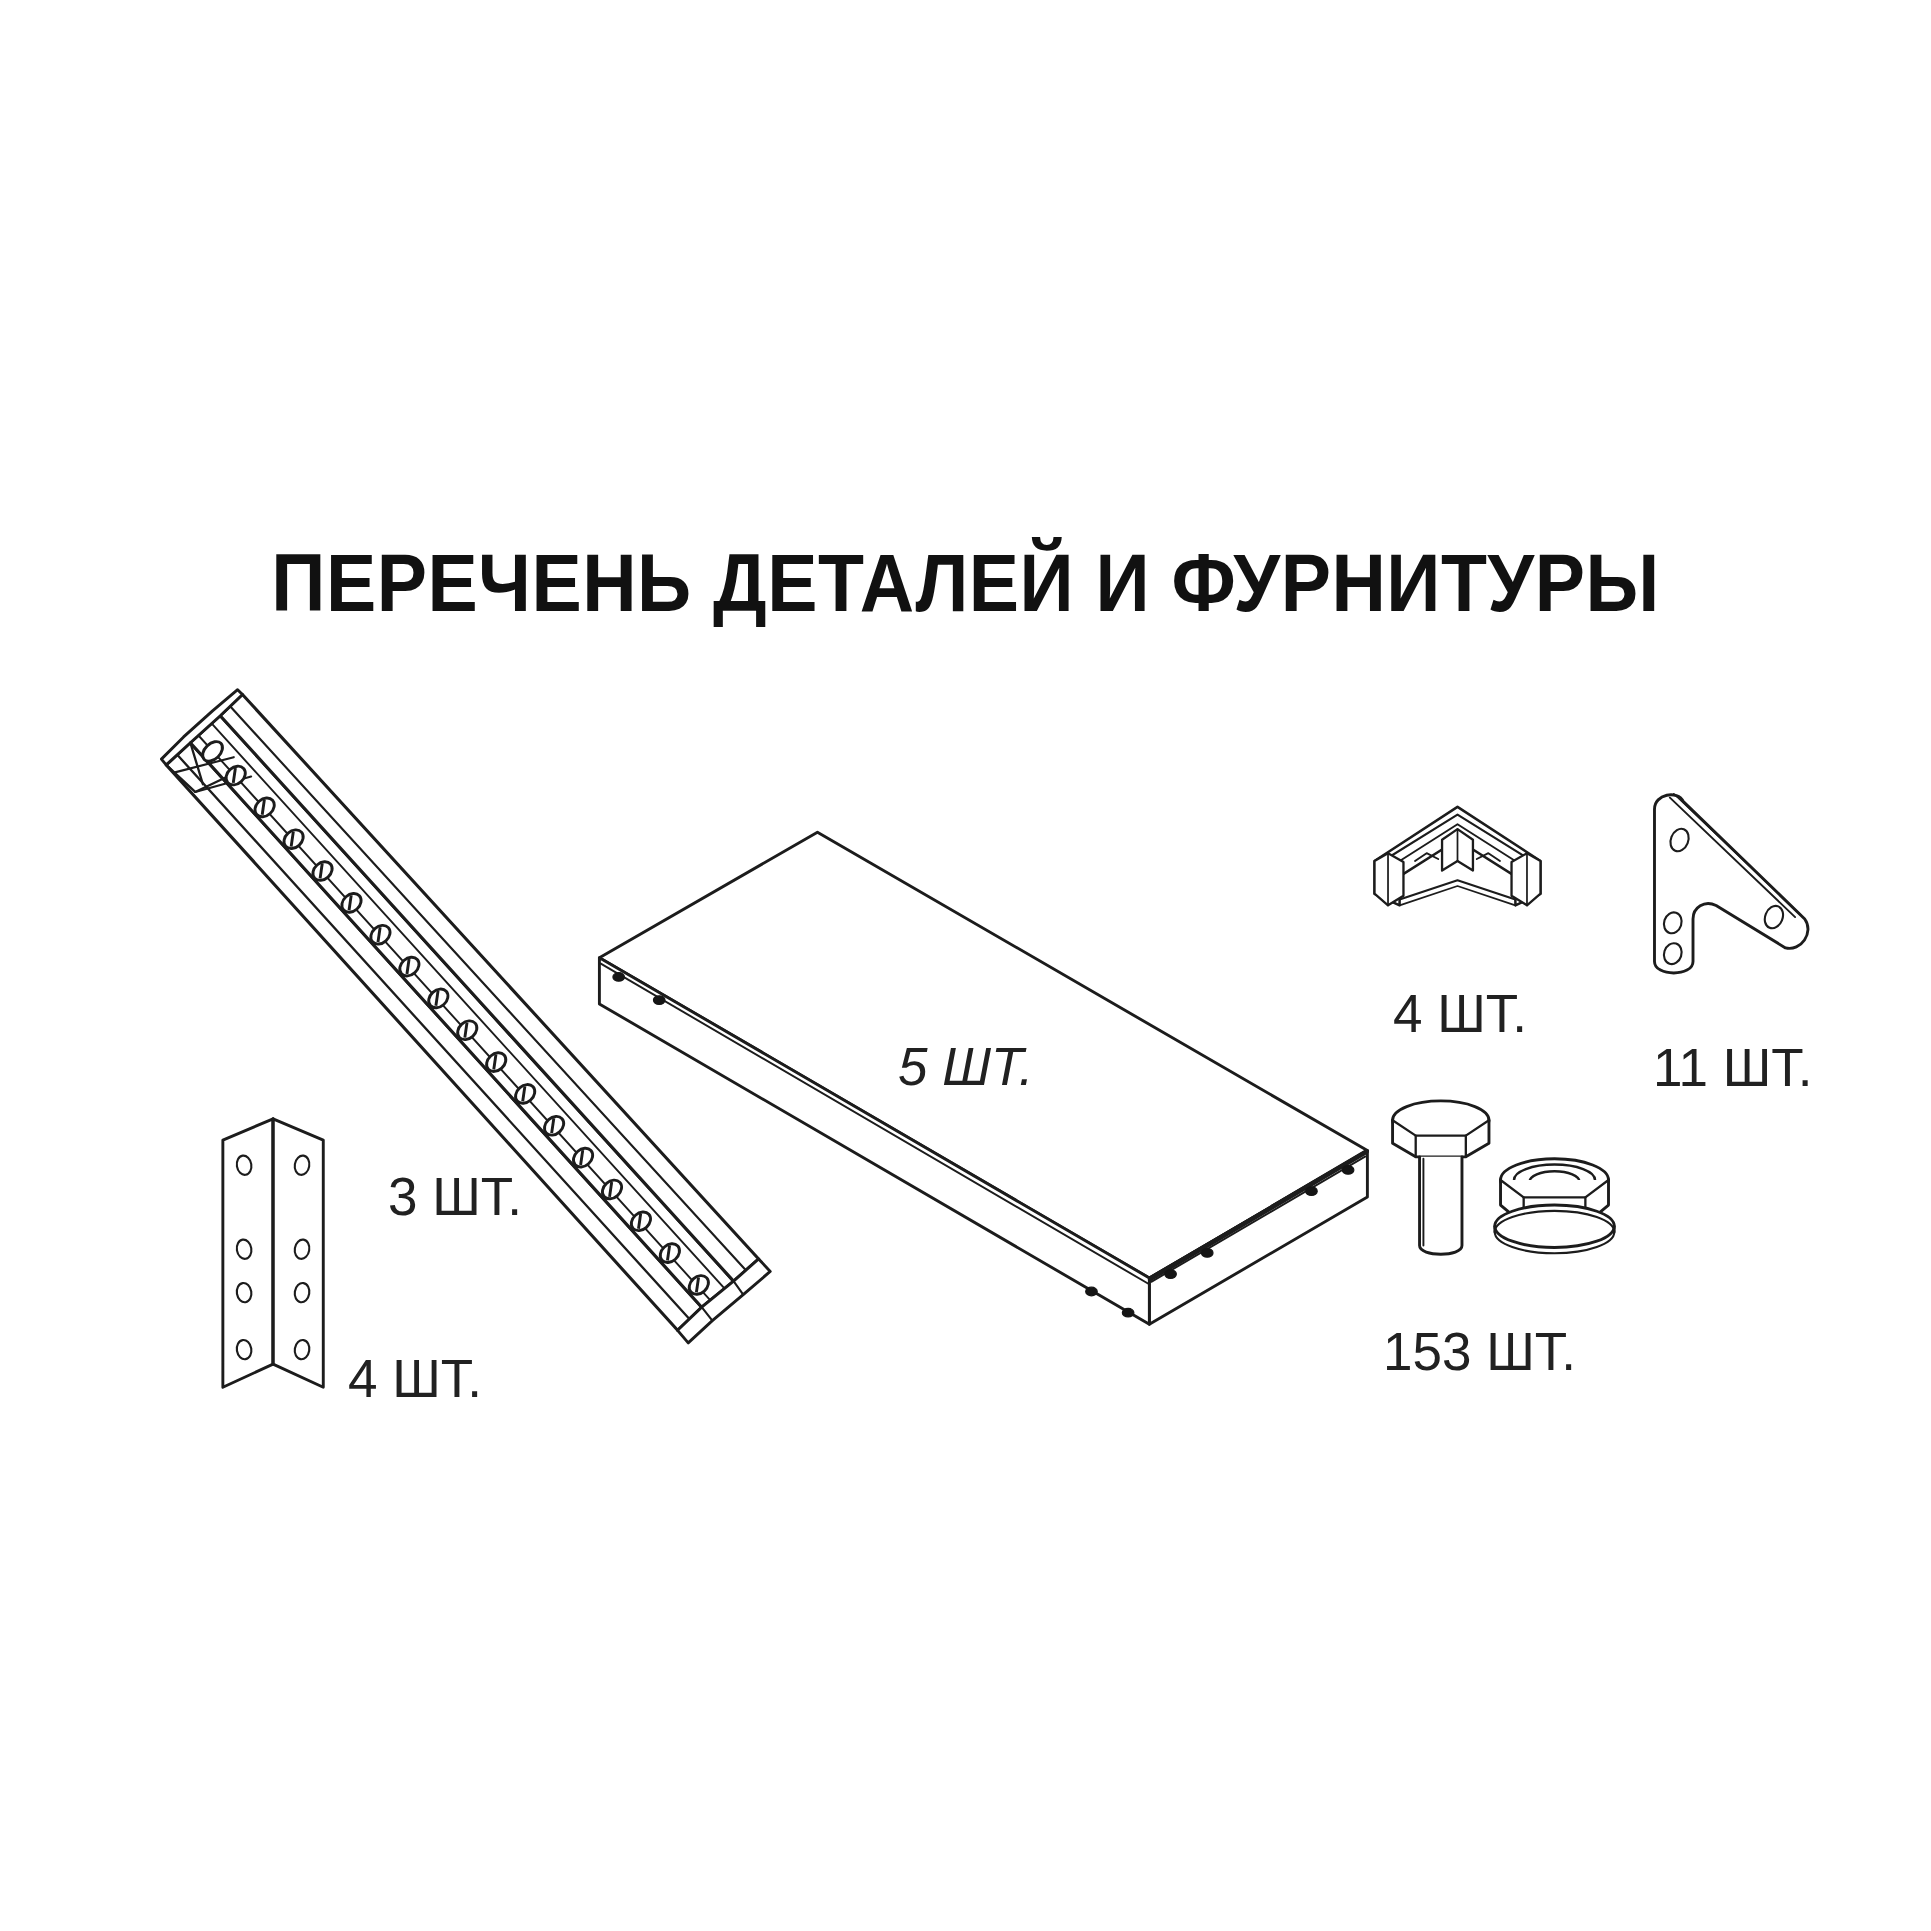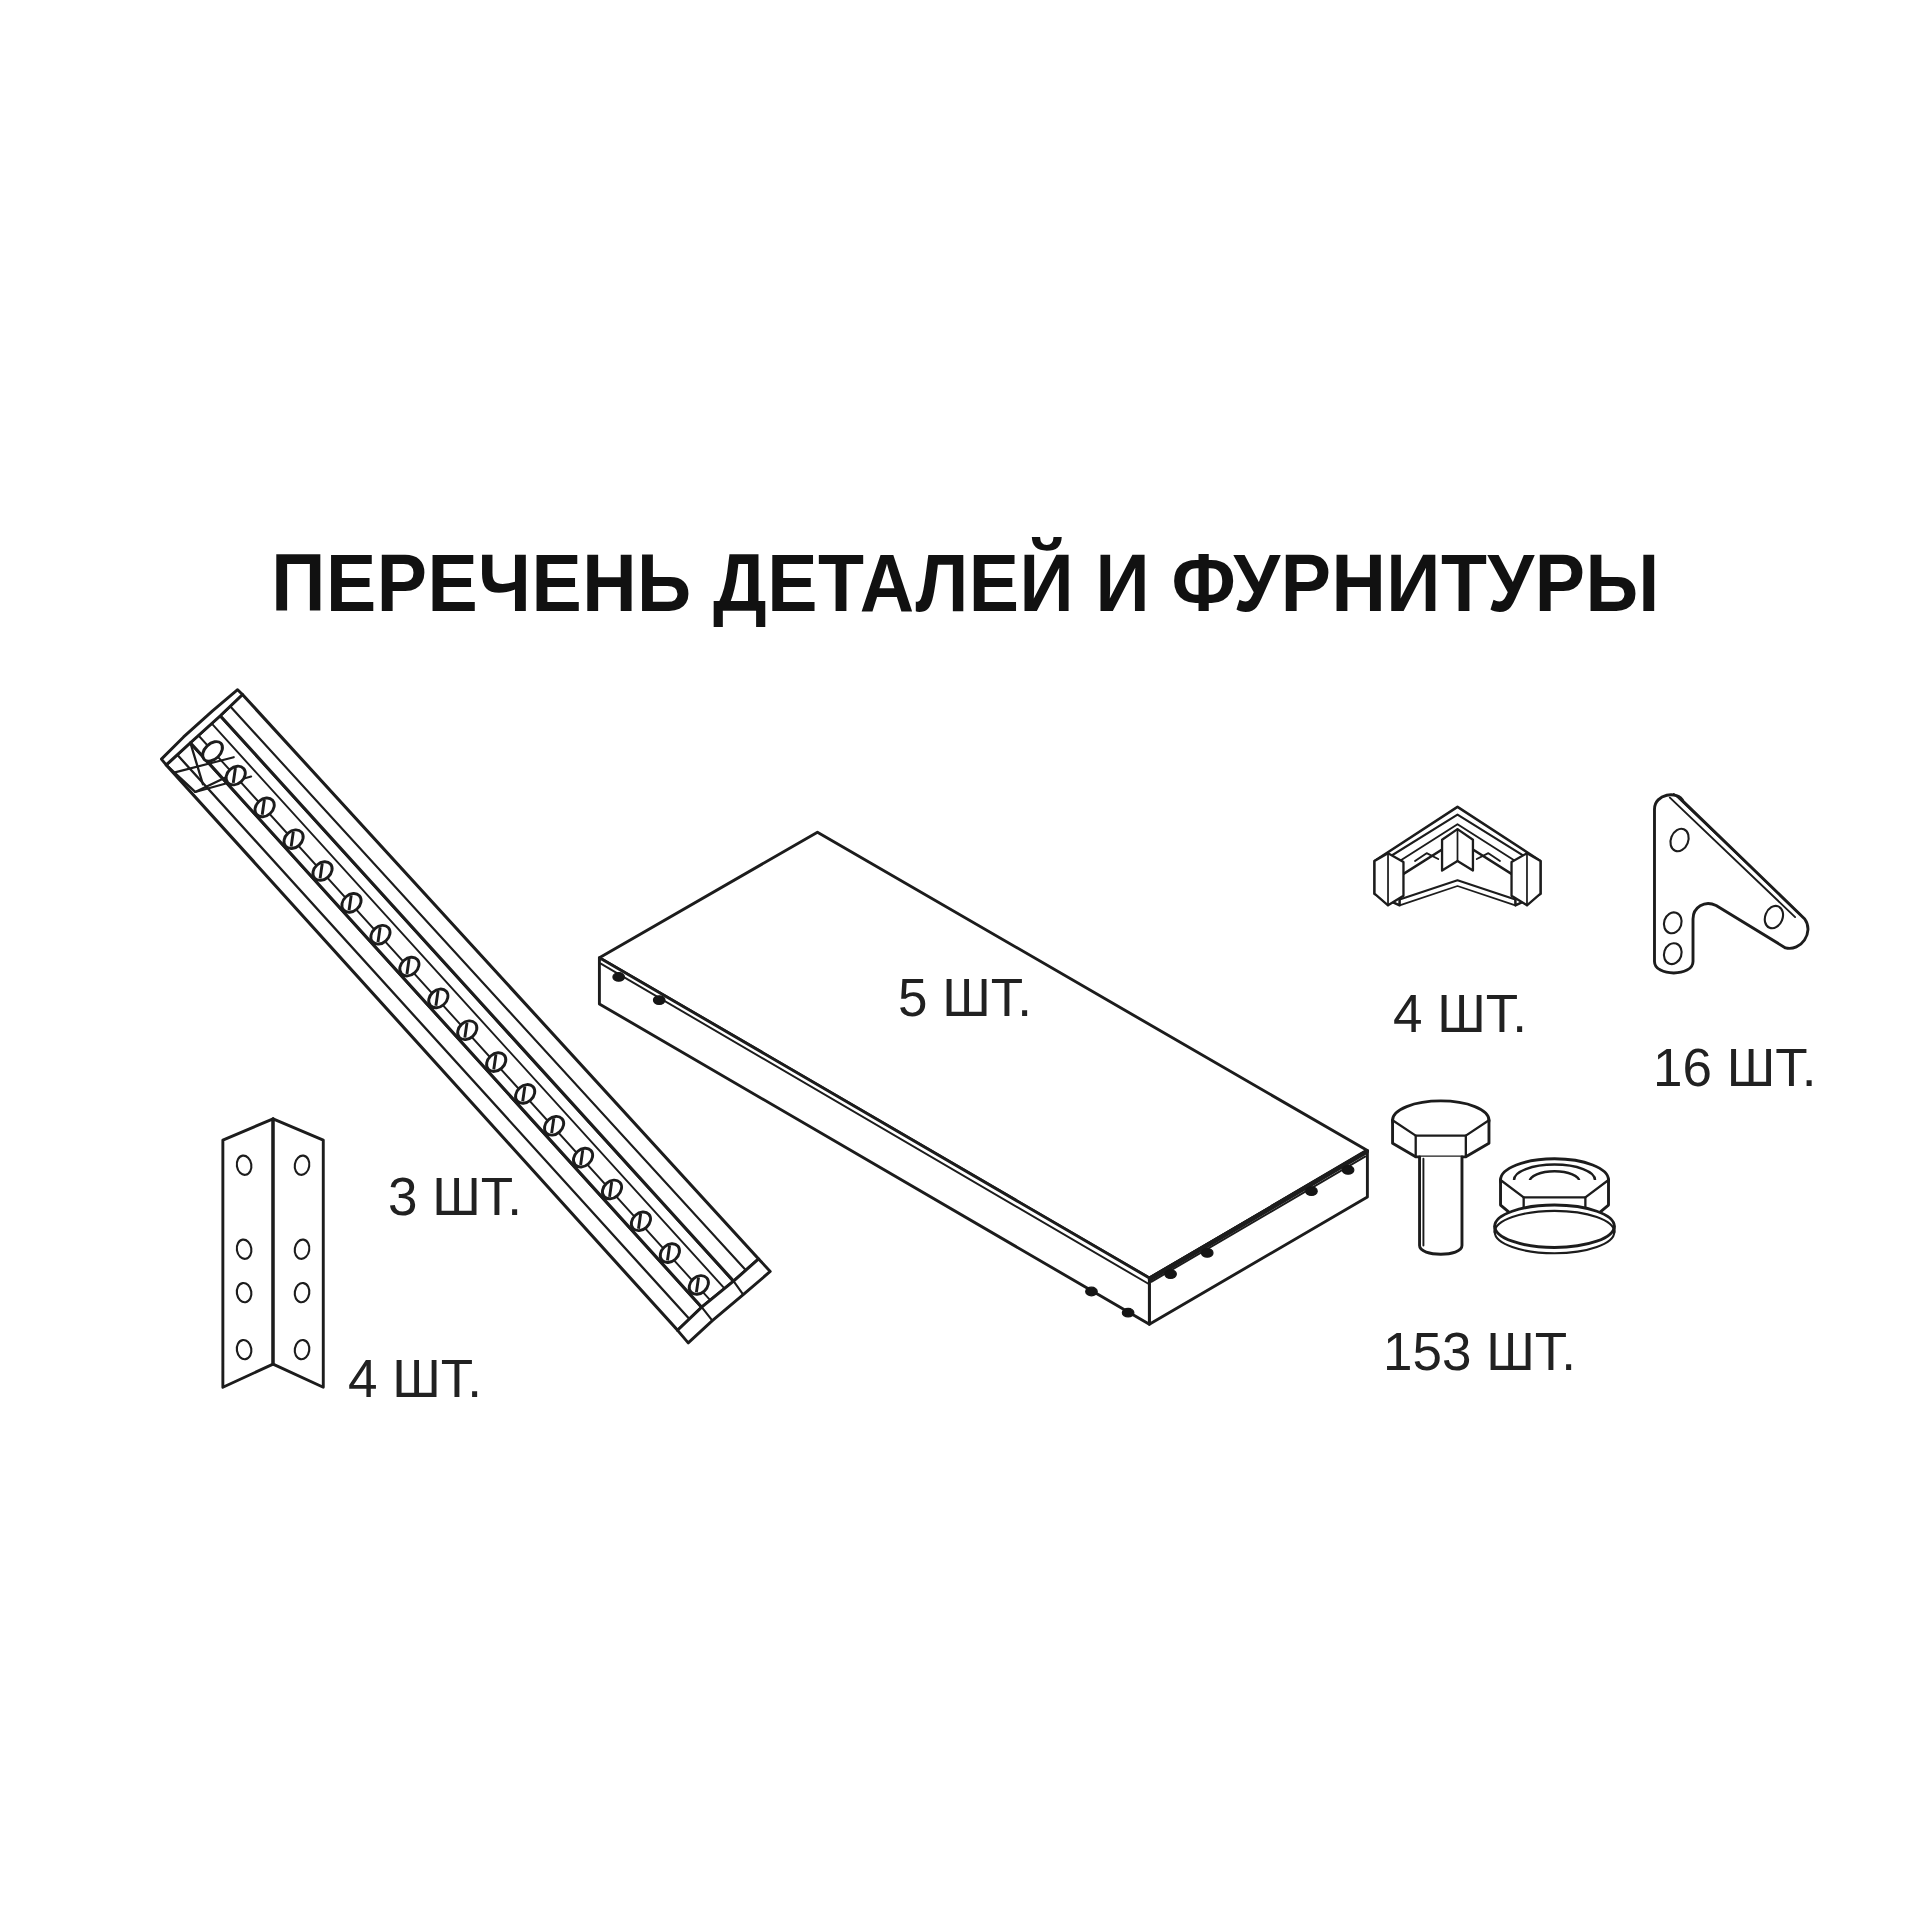--- a/index.html
+++ b/index.html
@@ -171,7 +171,7 @@
     </svg>
   </div>
 
-  <div class="qty-label" style="left:898px; top:971px;">5 ШТ.</div>
+  <div class="qty-label" style="left:898px; top:1040px;font-style:italic;">5 ШТ.</div>
 
   <div class="part-svg" style="left:1361px; top:801px; width:193px; height:116px;">
     <svg width="193" height="116" viewBox="0 0 200 120">

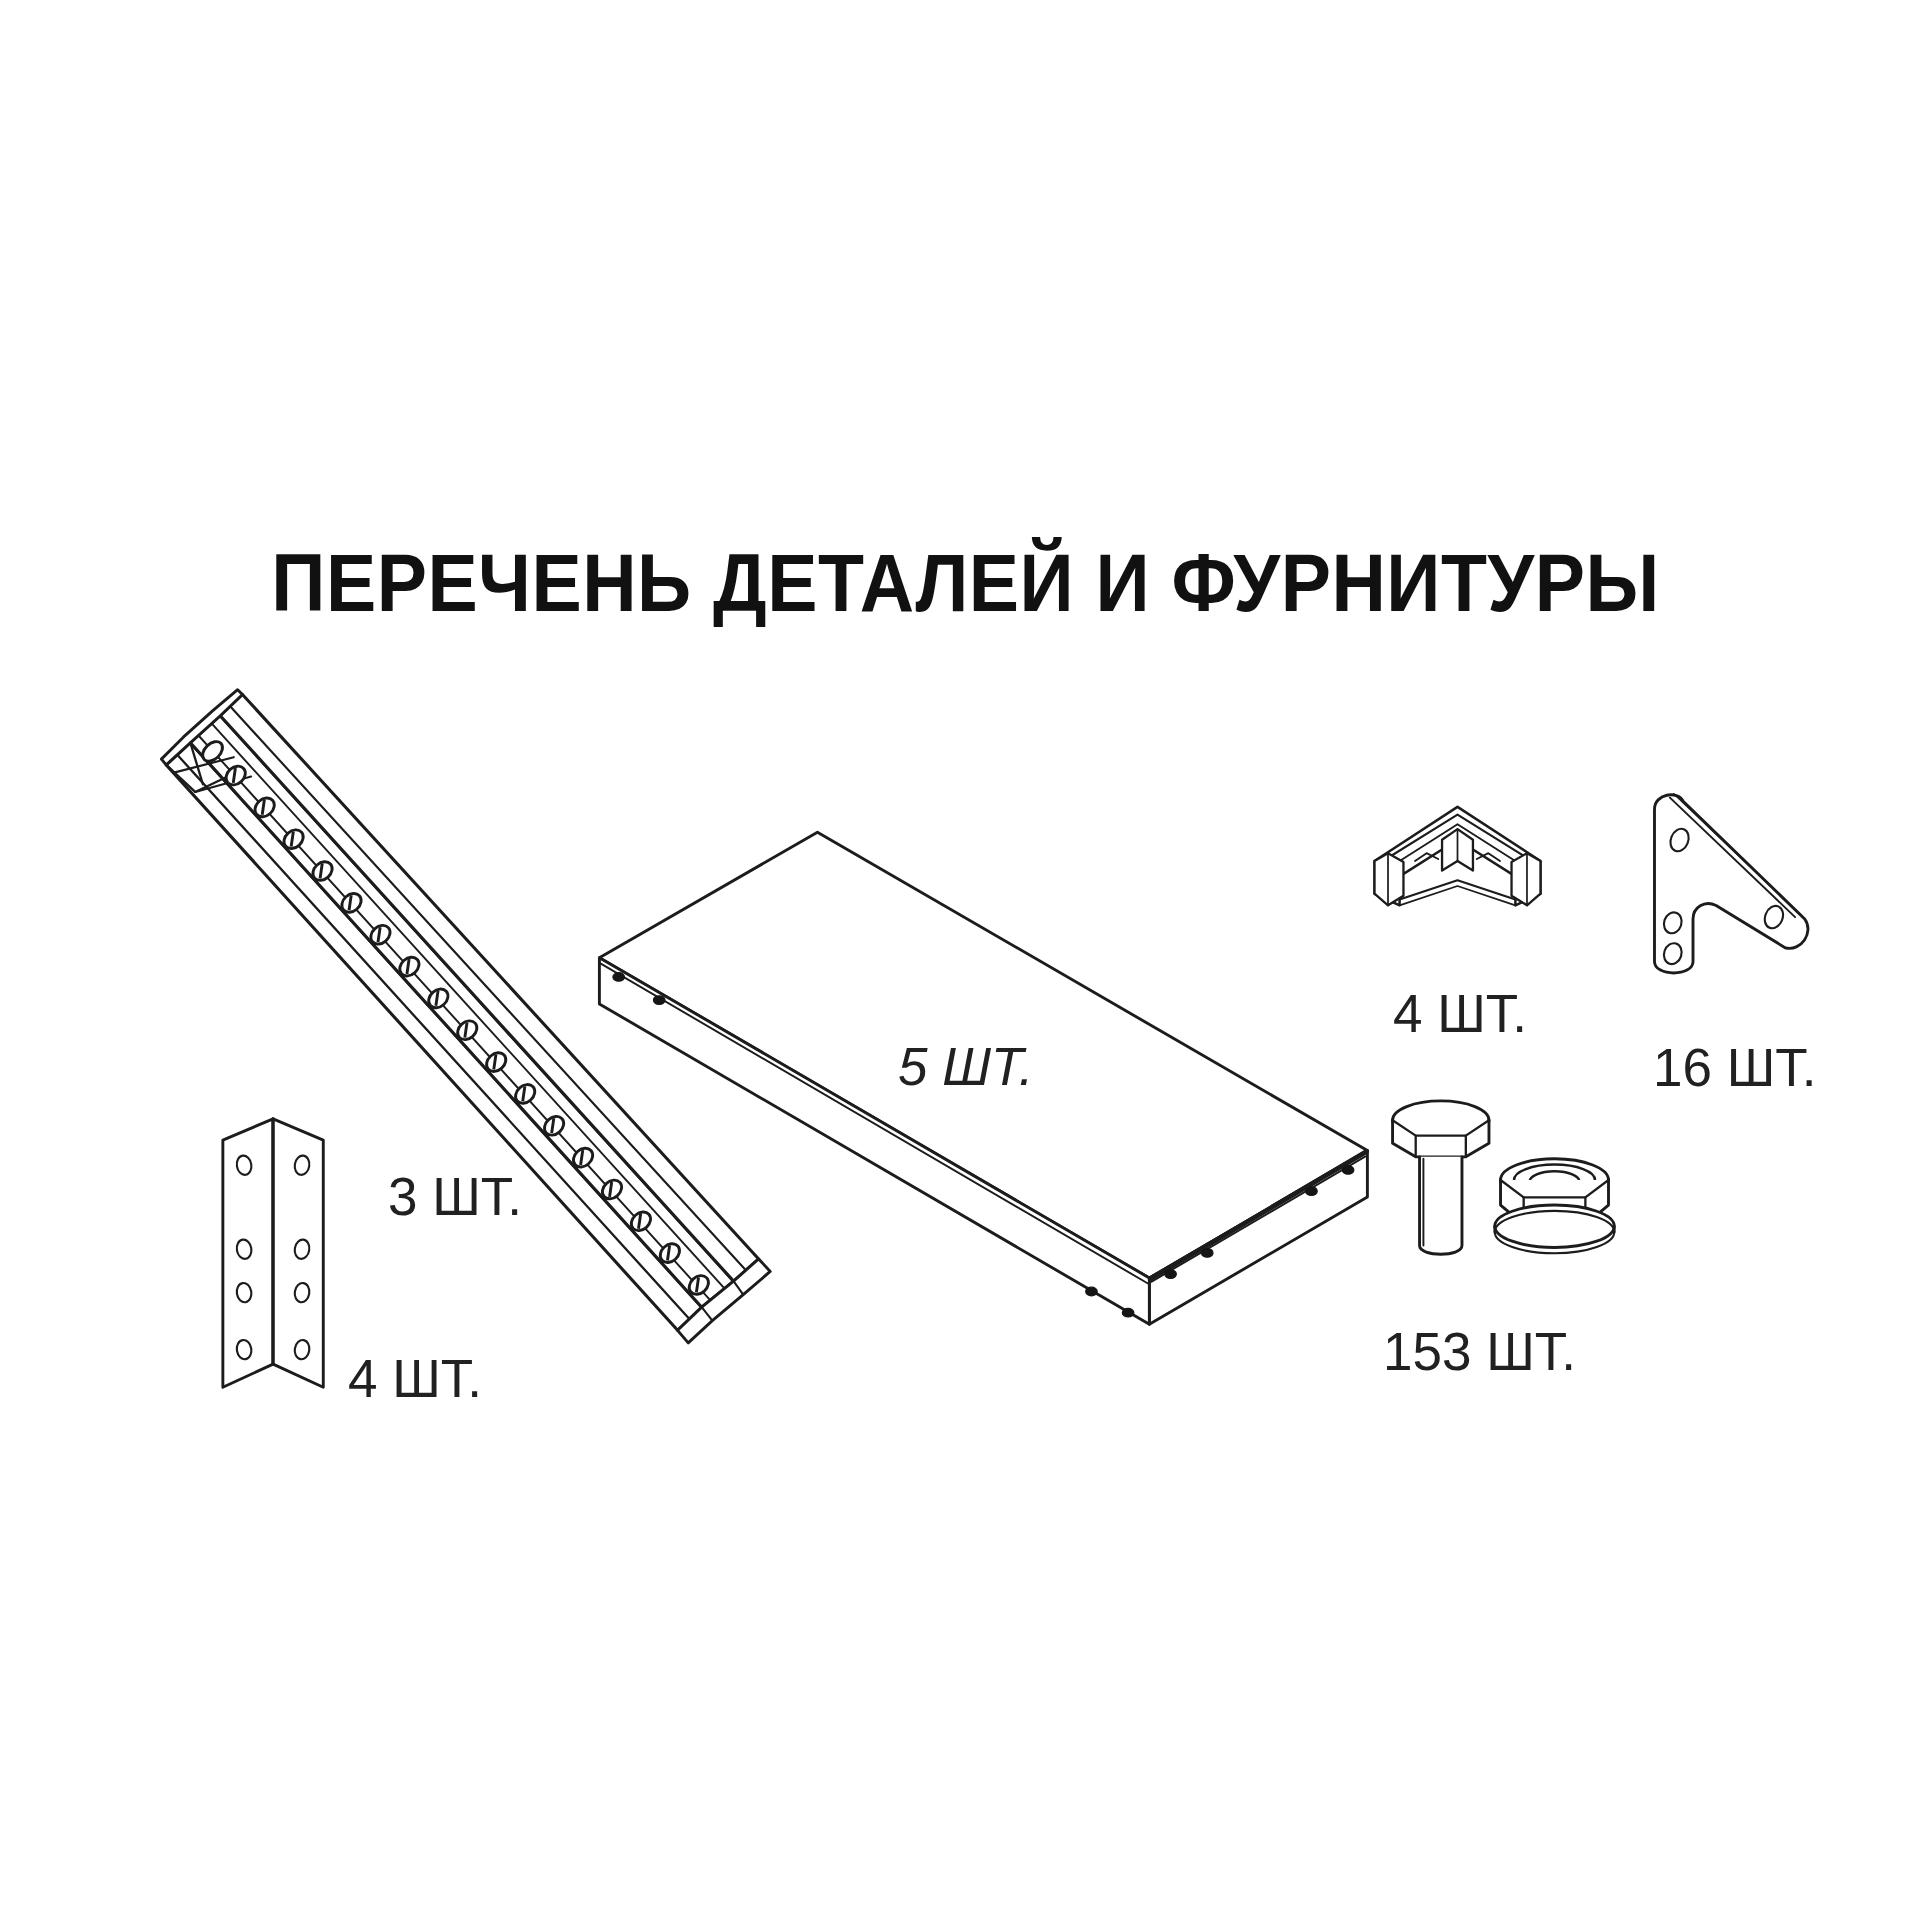--- a/index.html
+++ b/index.html
@@ -222,7 +222,7 @@
     </svg>
   </div>
 
-  <div class="qty-label" style="left:1653px; top:1041px;">16 ШТ.</div>
+  <div class="qty-label" style="left:1653px; top:1041px;">11 ШТ.</div>
 
   <div class="part-svg" style="left:1381px; top:1091px; width:241px; height:203px;">
     <svg width="241" height="203" viewBox="0 0 250 210">

